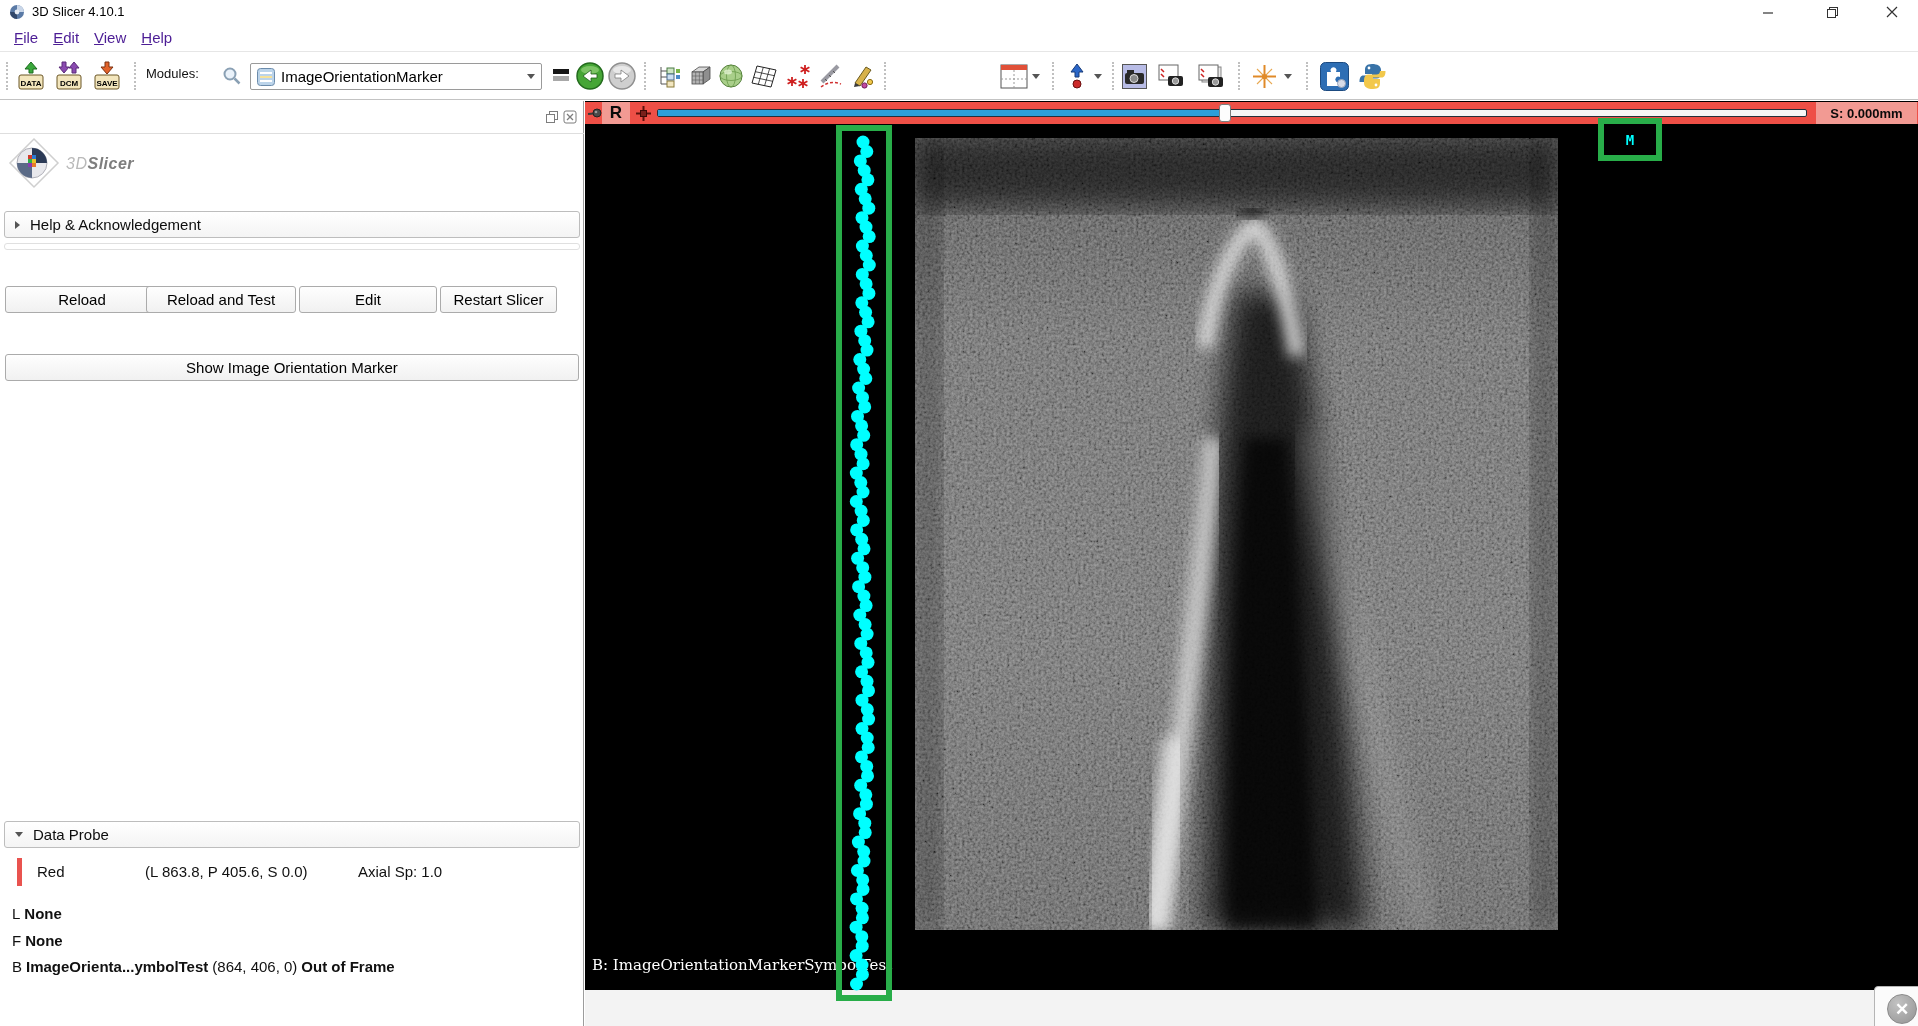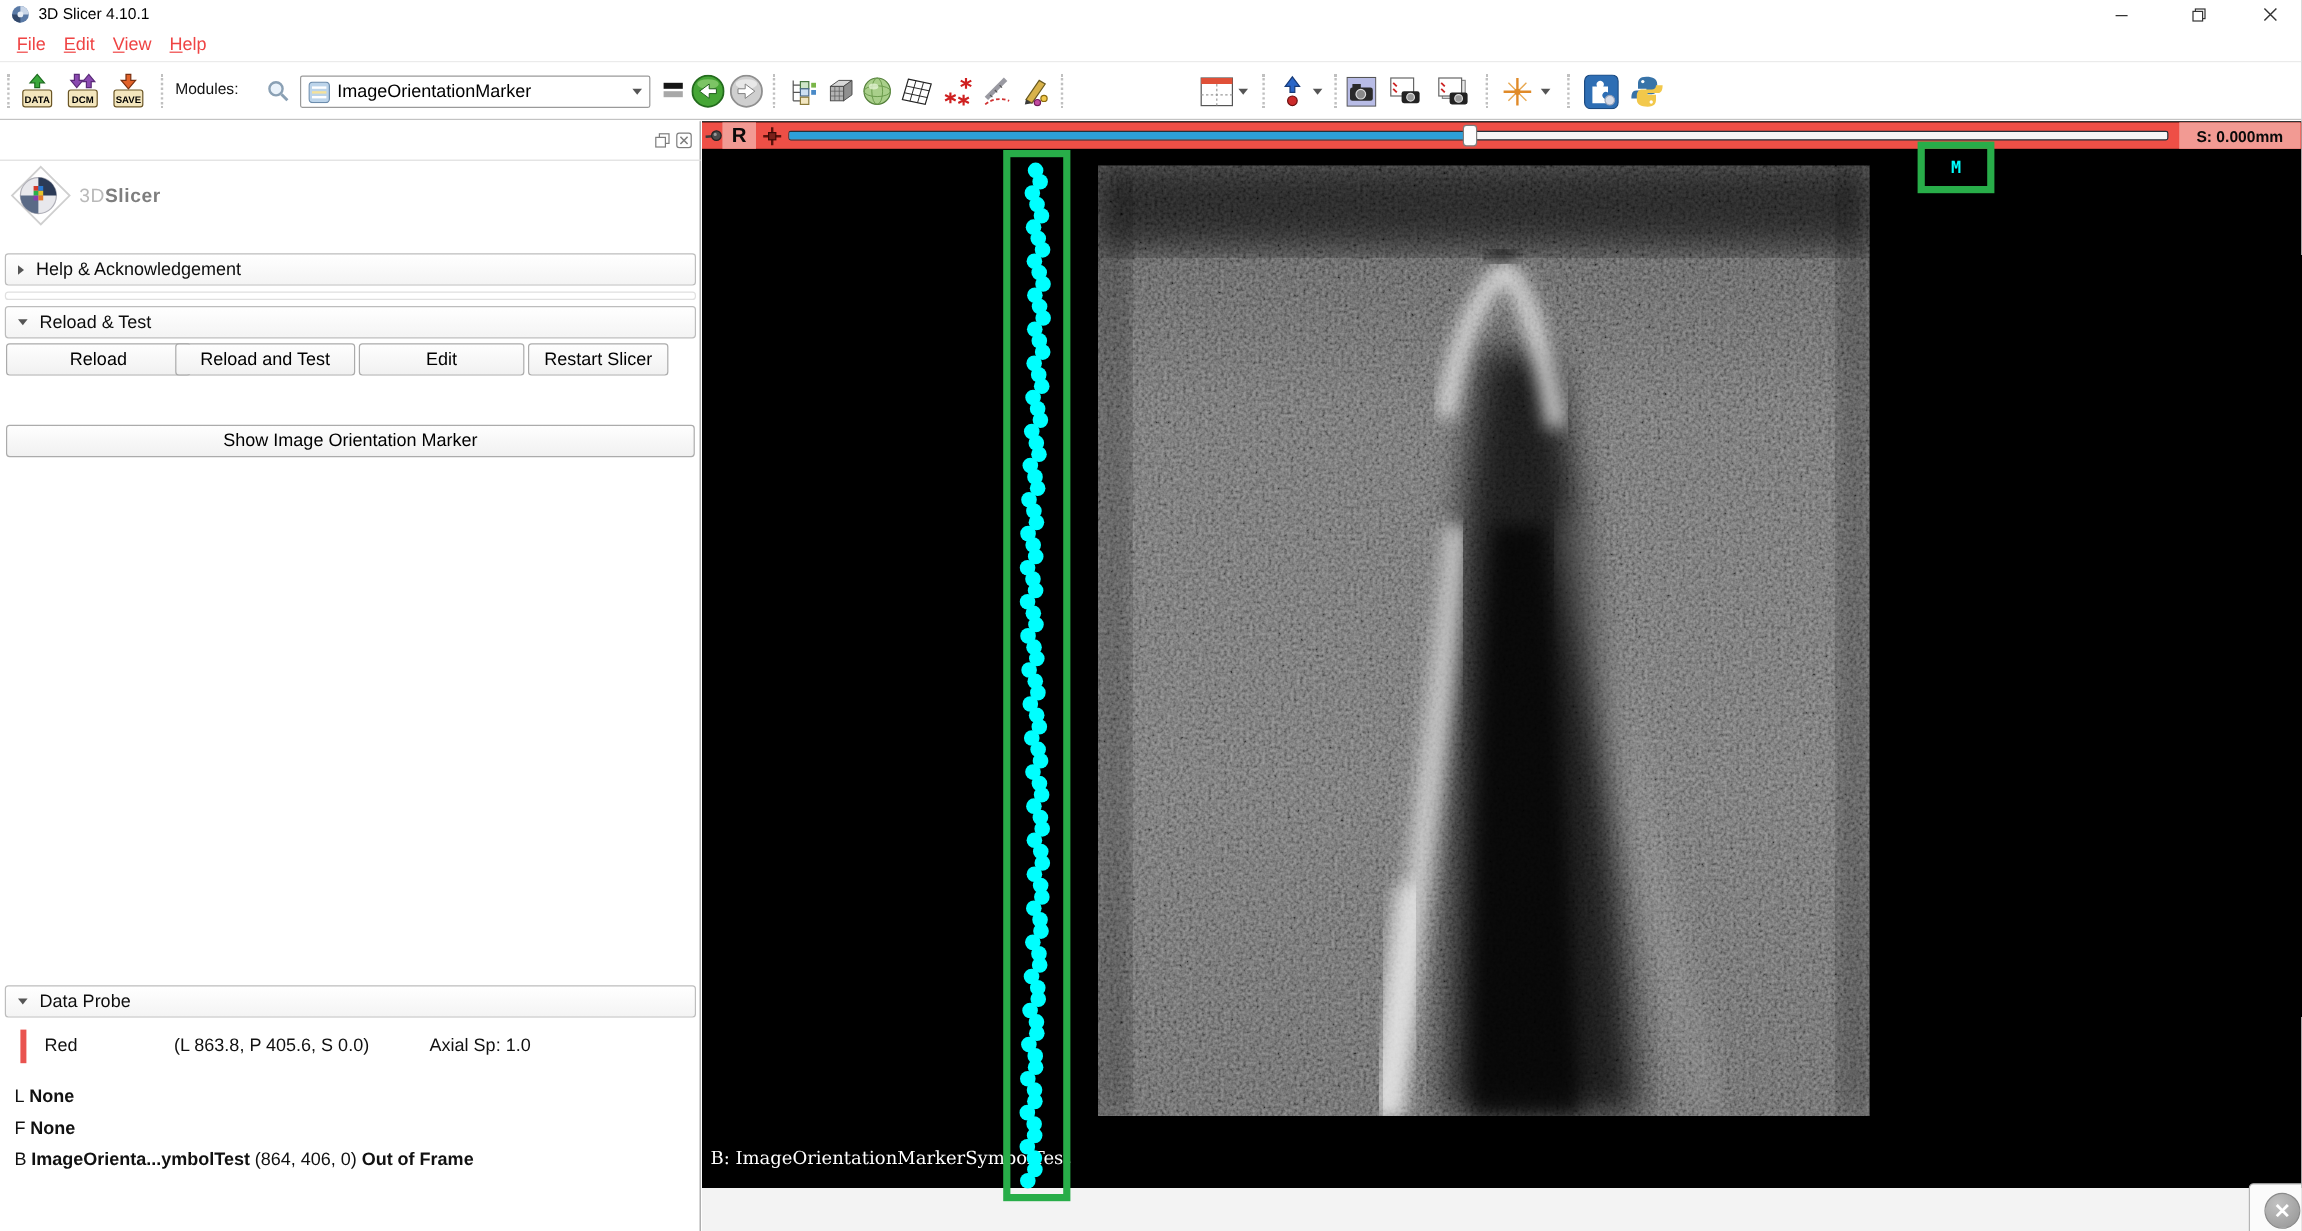--- a/index.html
+++ b/index.html
@@ -17,7 +17,7 @@
 
   
   .menubar { left:0; top:24px; width:1918px; height:28px; background:#fff; display:flex; align-items:center; padding-left:10px; border-bottom:1px solid #e6e6e6; }
-  .menu-item { display:inline-block; font-size:15px; padding:2px 11px 2px 4px; color:#ef4444; }
+  .menu-item { display:inline-block; font-size:15px; padding:2px 11px 2px 4px; color:#4c1d95; }
   .menu-item::first-letter { text-decoration:underline; }
 
   

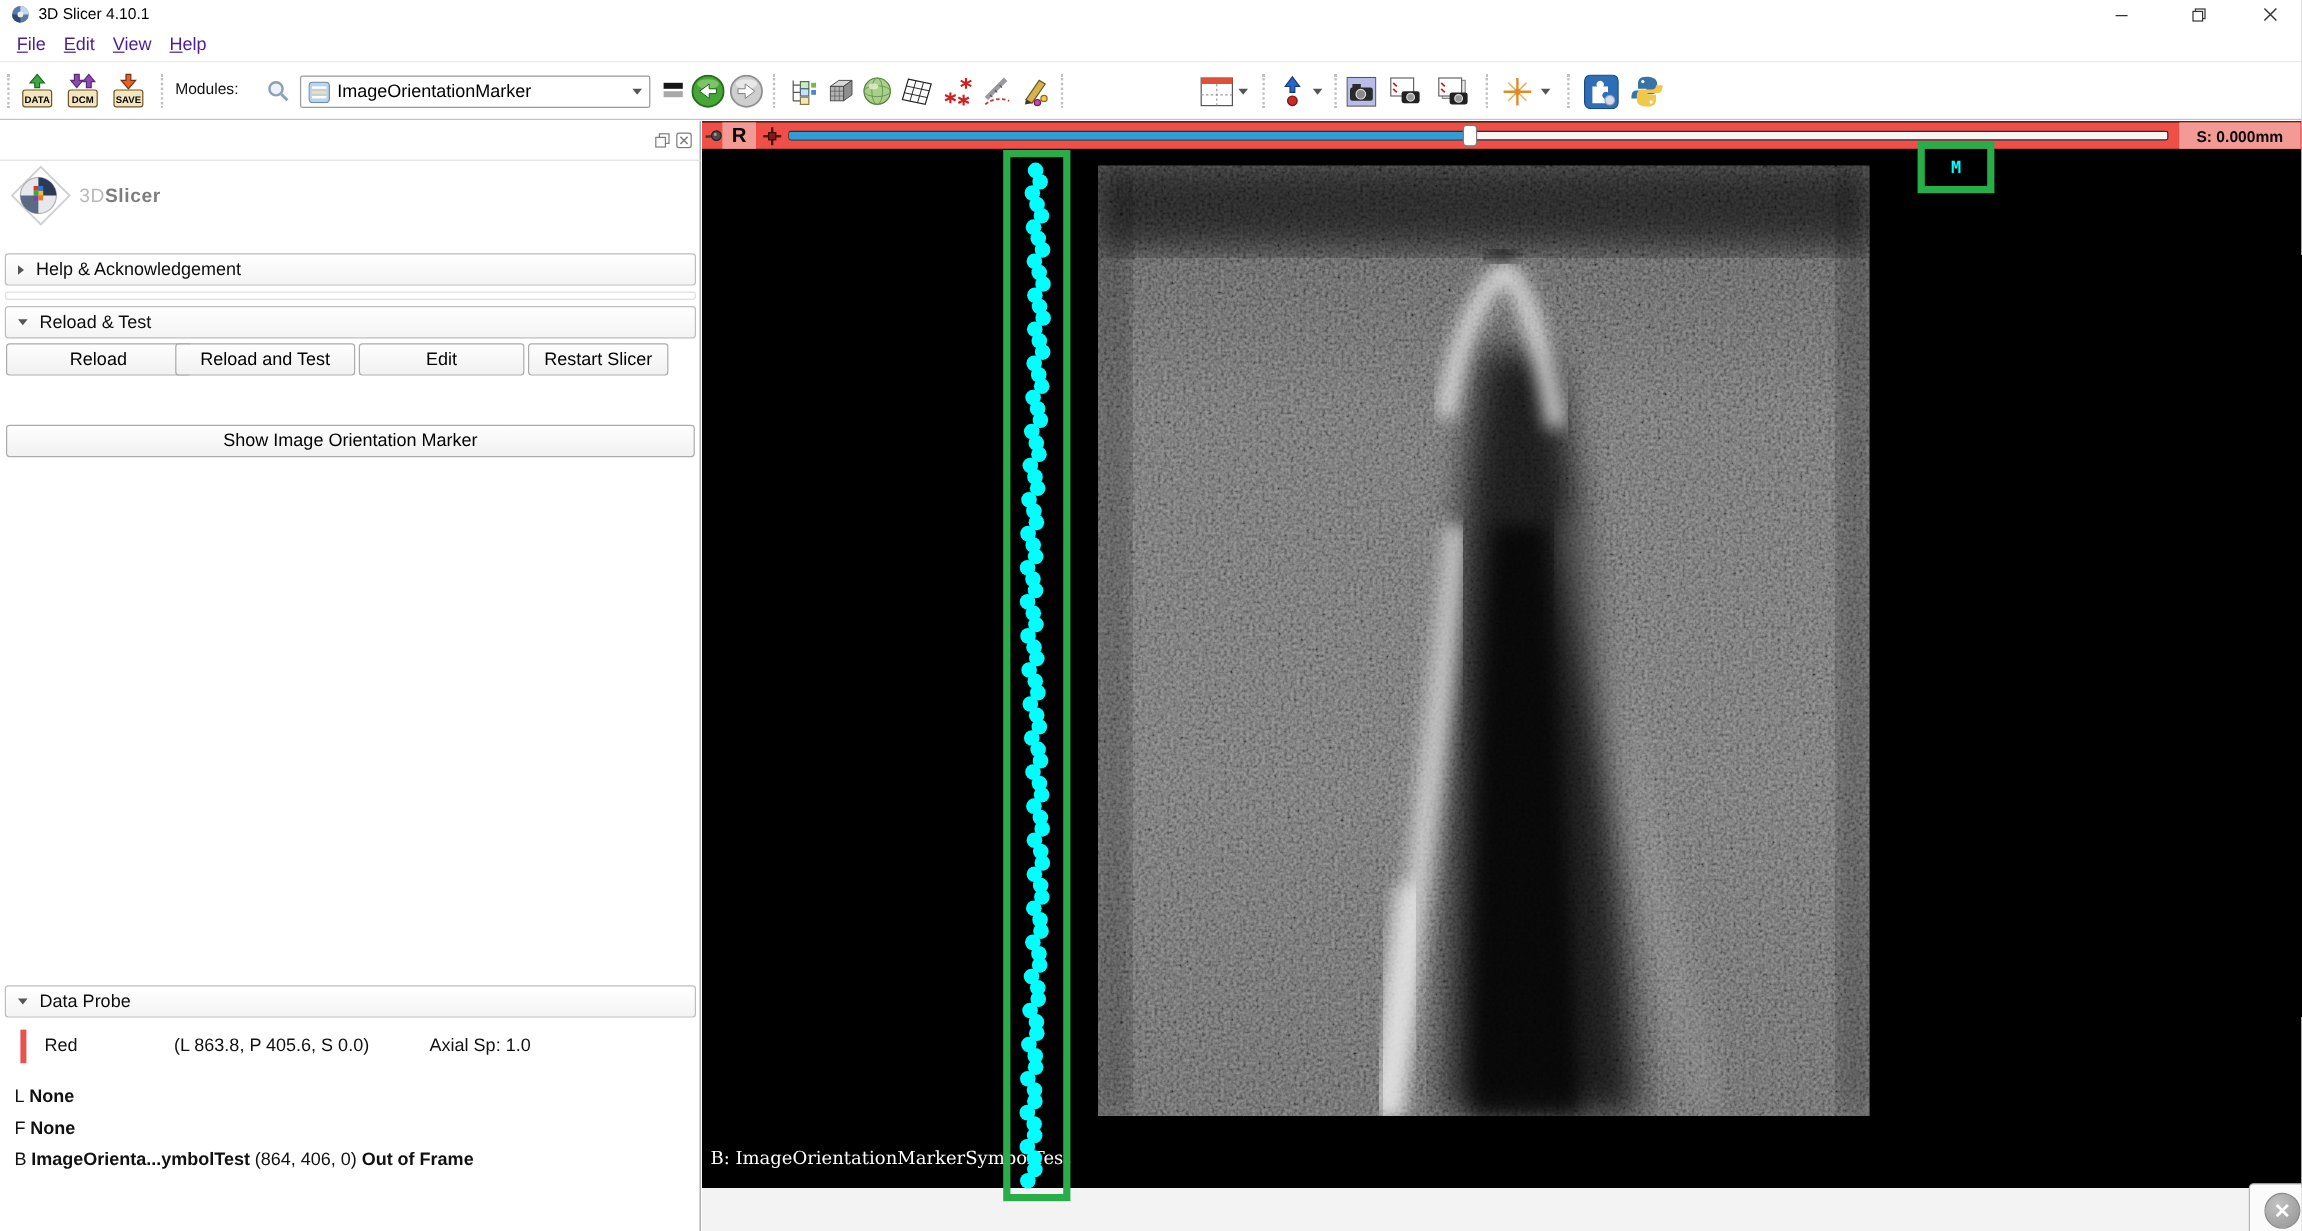--- a/index.html
+++ b/index.html
@@ -32,7 +32,7 @@
   
   .panel { left:0; top:101px; width:584px; height:925px; background:#fff; border-right:1px solid #9c9c9c; }
   .panel-hairline { left:0; top:32px; width:584px; height:1px; background:#dedede; }
-  .logo-text { font-size:16px; letter-spacing:0.5px; }
+  .logo-text { font-size:16px; letter-spacing:0.5px;font-style:italic; }
   .logo-3d { color:#b9b9b9; }
   .logo-slicer { color:#7e7e7e; font-weight:bold; }
   .sectionbar { left:4px; width:576px; height:27px; border:1px solid #bdbdbd; border-radius:3px;

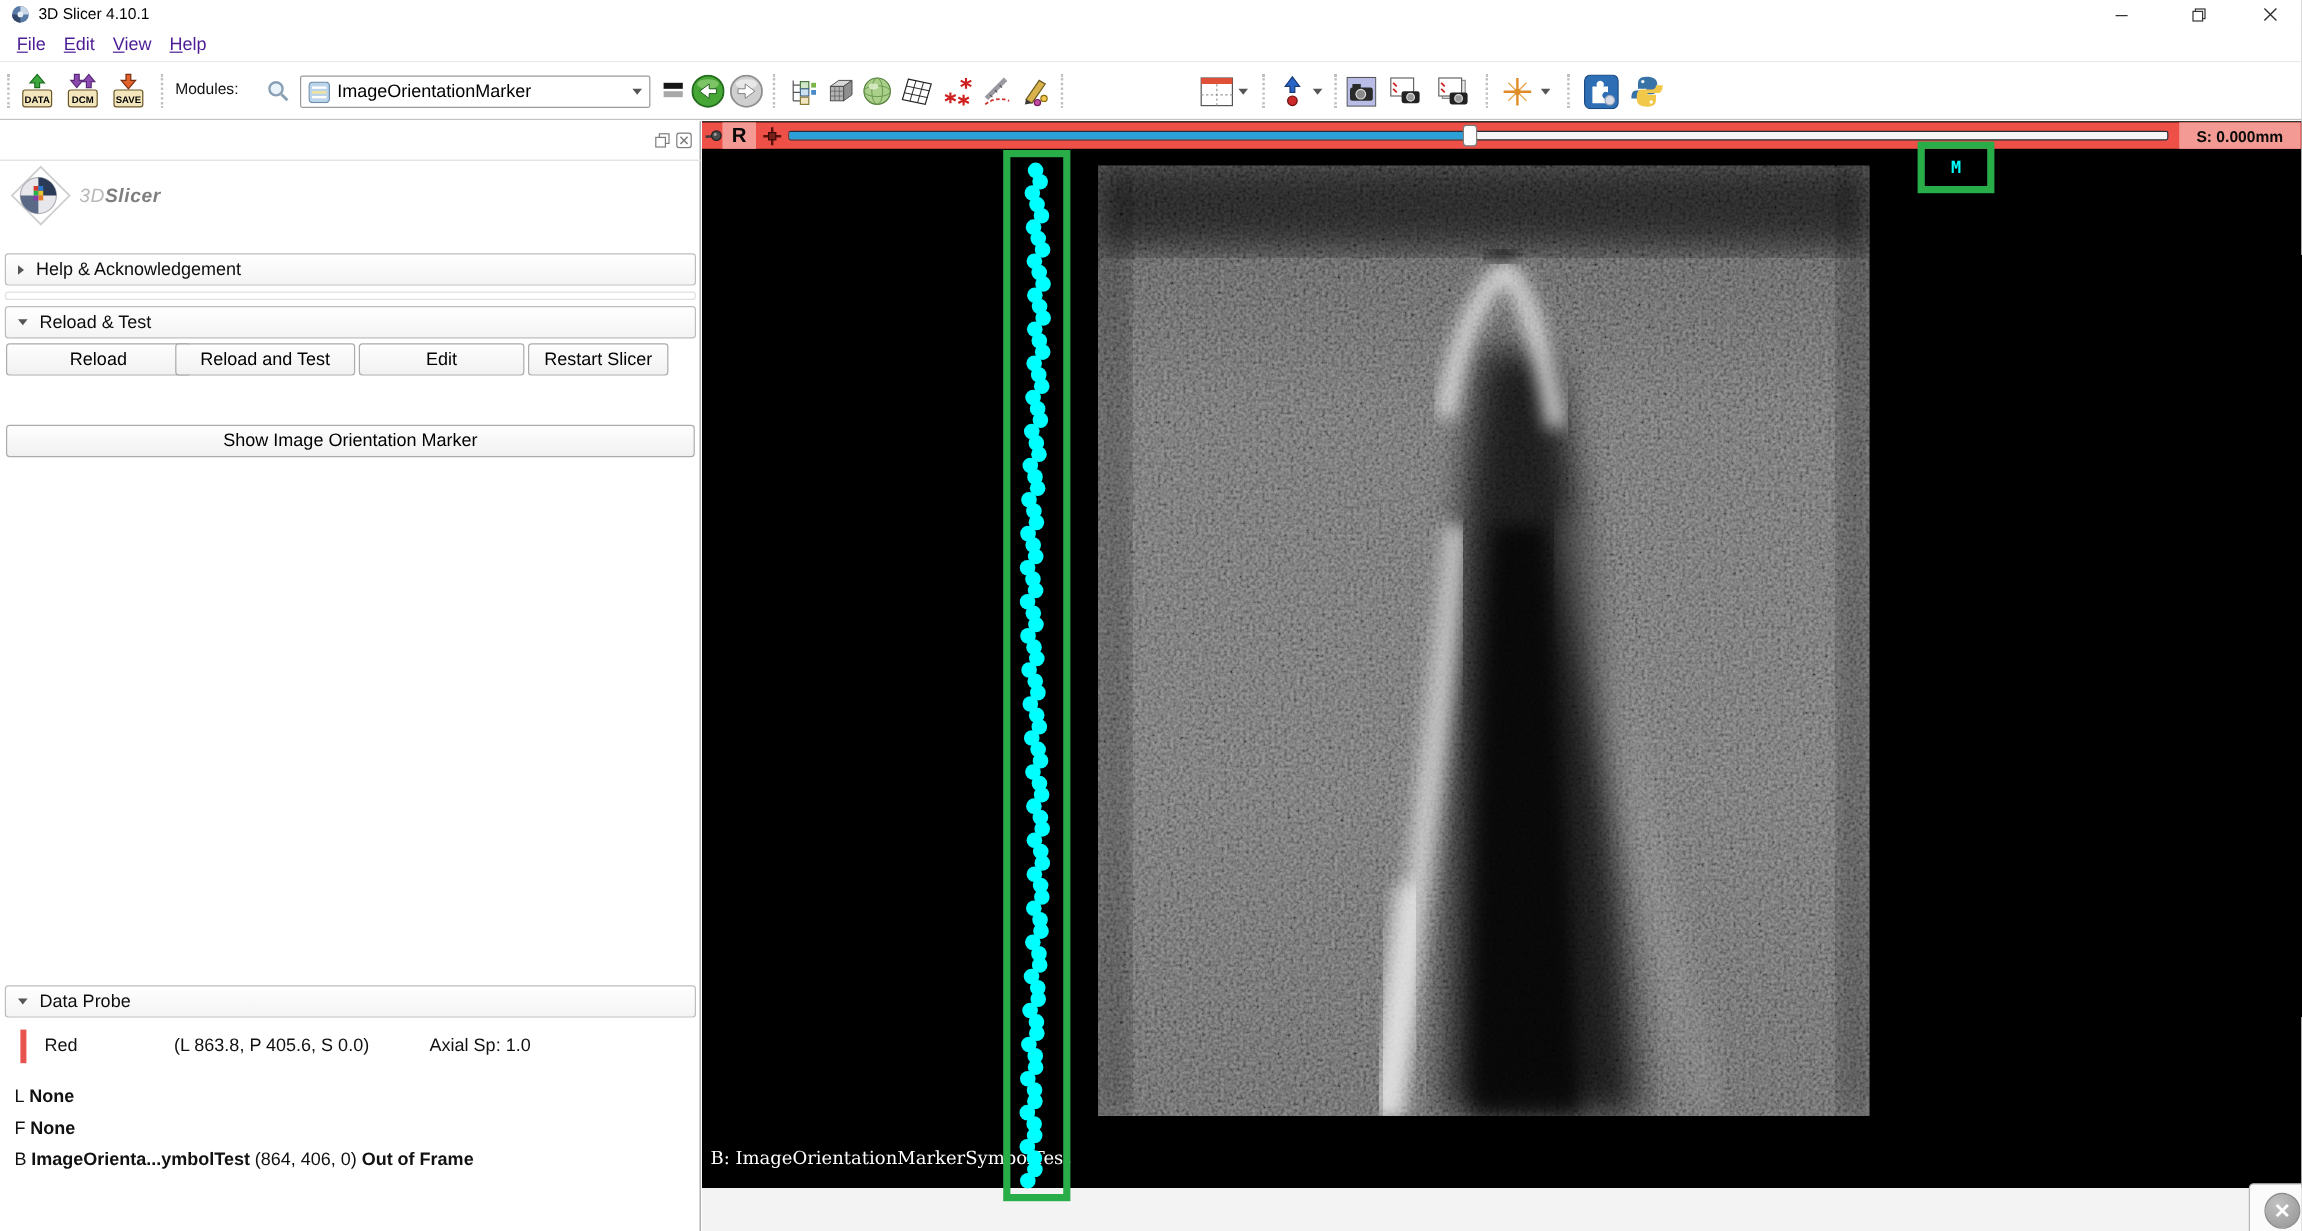--- a/index.html
+++ b/index.html
@@ -321,10 +321,6 @@
     </div>
     <div class="abs emptybar" style="top:142px"></div>
 
-    <div class="abs sectionbar" style="top:154px">
-      <span class="tri-down"></span>
-      <span class="txt">Reload &amp; Test</span>
-    </div>
     <button class="abs btn" style="left:5px;top:185px;width:154px">Reload</button>
     <button class="abs btn" style="left:146px;top:185px;width:150px">Reload and Test</button>
     <button class="abs btn" style="left:299px;top:185px;width:138px">Edit</button>

